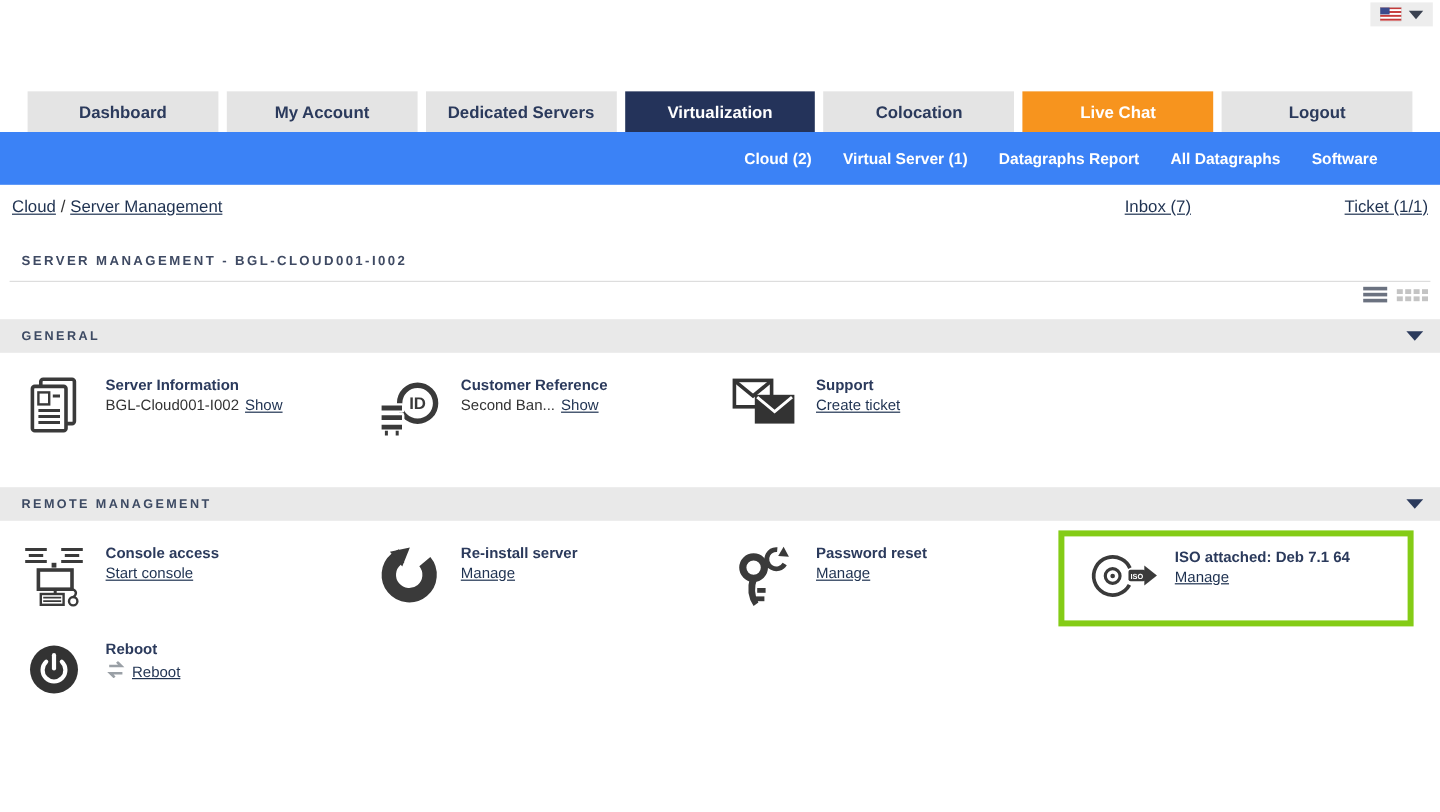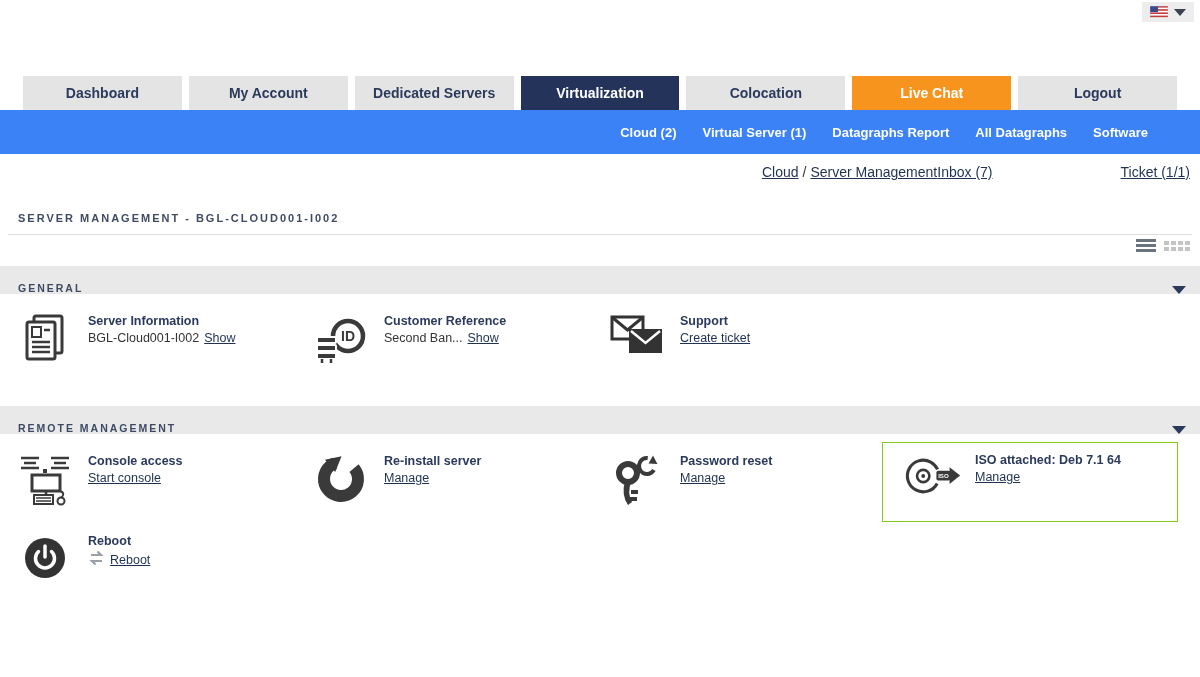--- a/index.html
+++ b/index.html
@@ -34,7 +34,7 @@
 
   
   .crumb-row { display:flex; align-items:center; padding:10px 10px 6px 10px; font-size:14px; }
-  .crumbs { flex:1;text-align:right; }
+  .crumbs { flex:1; }
   .crumb-sep { margin:0 4px; color:#333; }
   .inbox-link { margin-right:128px; }
 

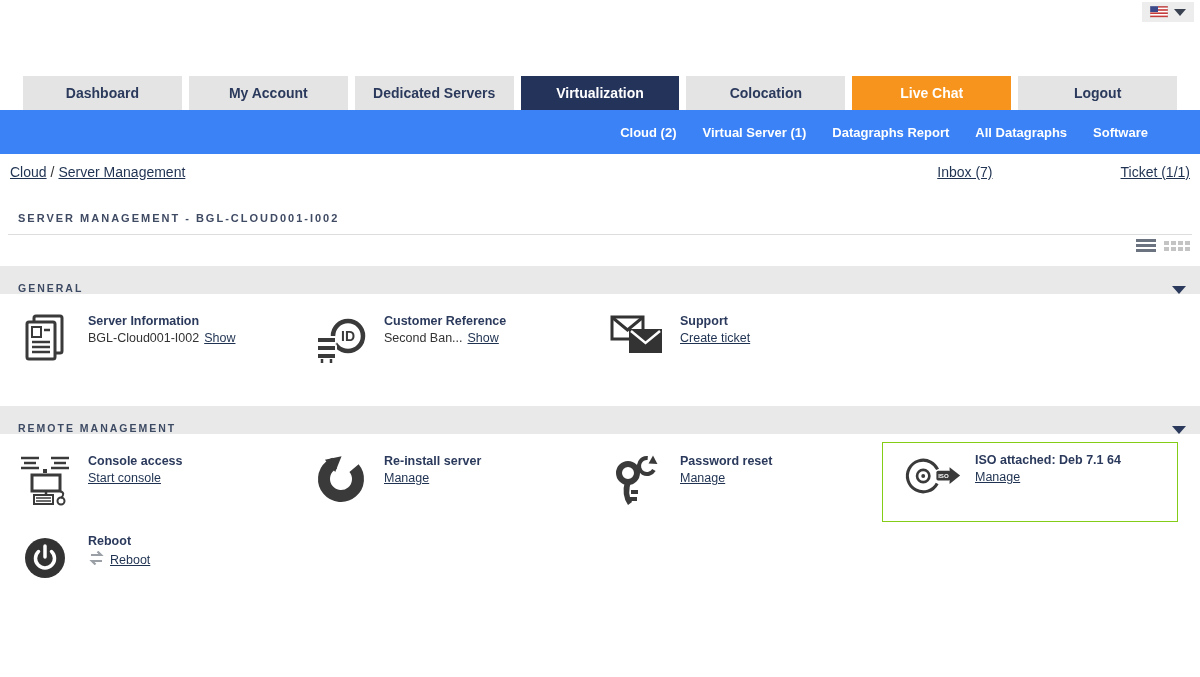--- a/index.html
+++ b/index.html
@@ -48,7 +48,7 @@
   .icon-grid i { background:#c4c4c4; display:block; }
 
   
-  .sec-header { background:#e9e9e9; height:28px; margin-top:12px; display:flex; align-items:flex-end; justify-content:space-between; padding:0 14px 0 18px; cursor:pointer; }
+  .sec-header { background:#e9e9e9; height:28px; margin-top:12px; display:flex; align-items:center; justify-content:space-between; padding:0 14px 0 18px; cursor:pointer; }
   .sec-title { font-size:10.5px; font-weight:bold; letter-spacing:2px; color:#3d4a63; }
   .sec-caret { width:0; height:0; border-left:7px solid transparent; border-right:7px solid transparent; border-top:8px solid #2b3a5c; }
 

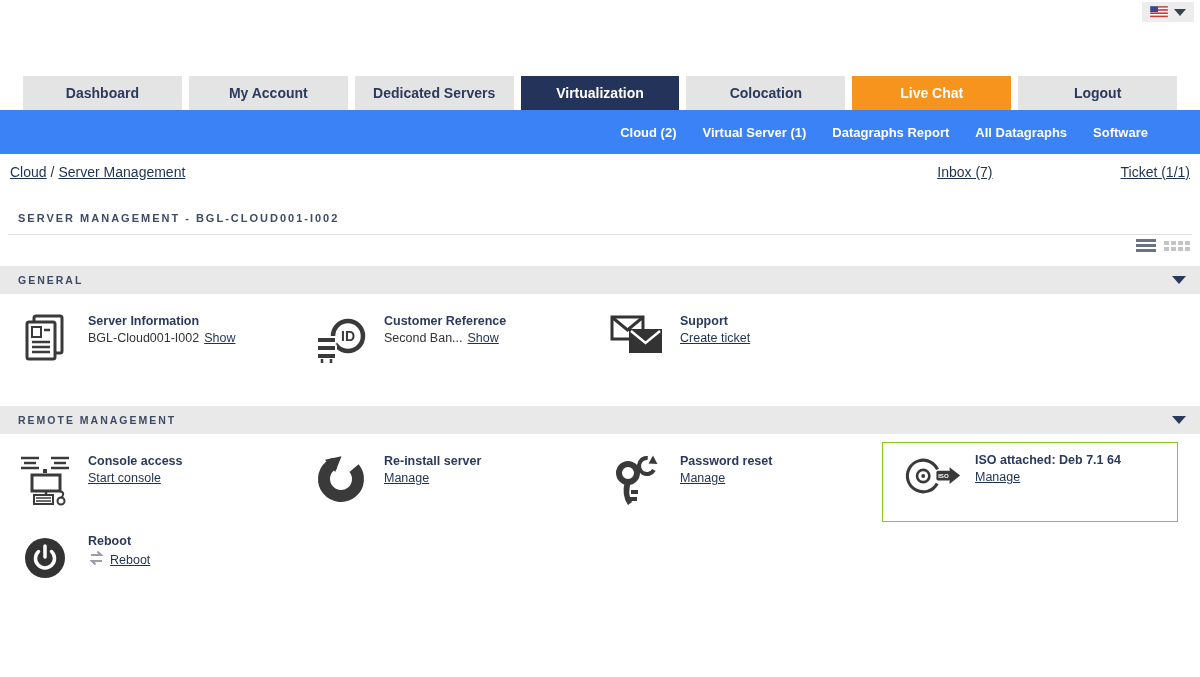--- a/index.html
+++ b/index.html
@@ -57,7 +57,7 @@
   .tile-icon { width:58px; display:flex; justify-content:center; flex-shrink:0; }
   .tile-title { font-size:12.5px; font-weight:bold; color:#2b3a5c; margin-bottom:3px; }
   .tile-sub { font-size:12.5px; color:#333; display:flex; align-items:center; gap:5px; }
-  .tile.hl { border:1px solid #84cc16; margin:-12px 14px -14px -14px; padding:10px 6px 10px 20px; }
+  .tile.hl { border:5px solid #84cc16; margin:-12px 14px -14px -14px; padding:10px 6px 10px 20px; }
   .mini-refresh { color:#9aa0a6; }
 </style>
 </head>

